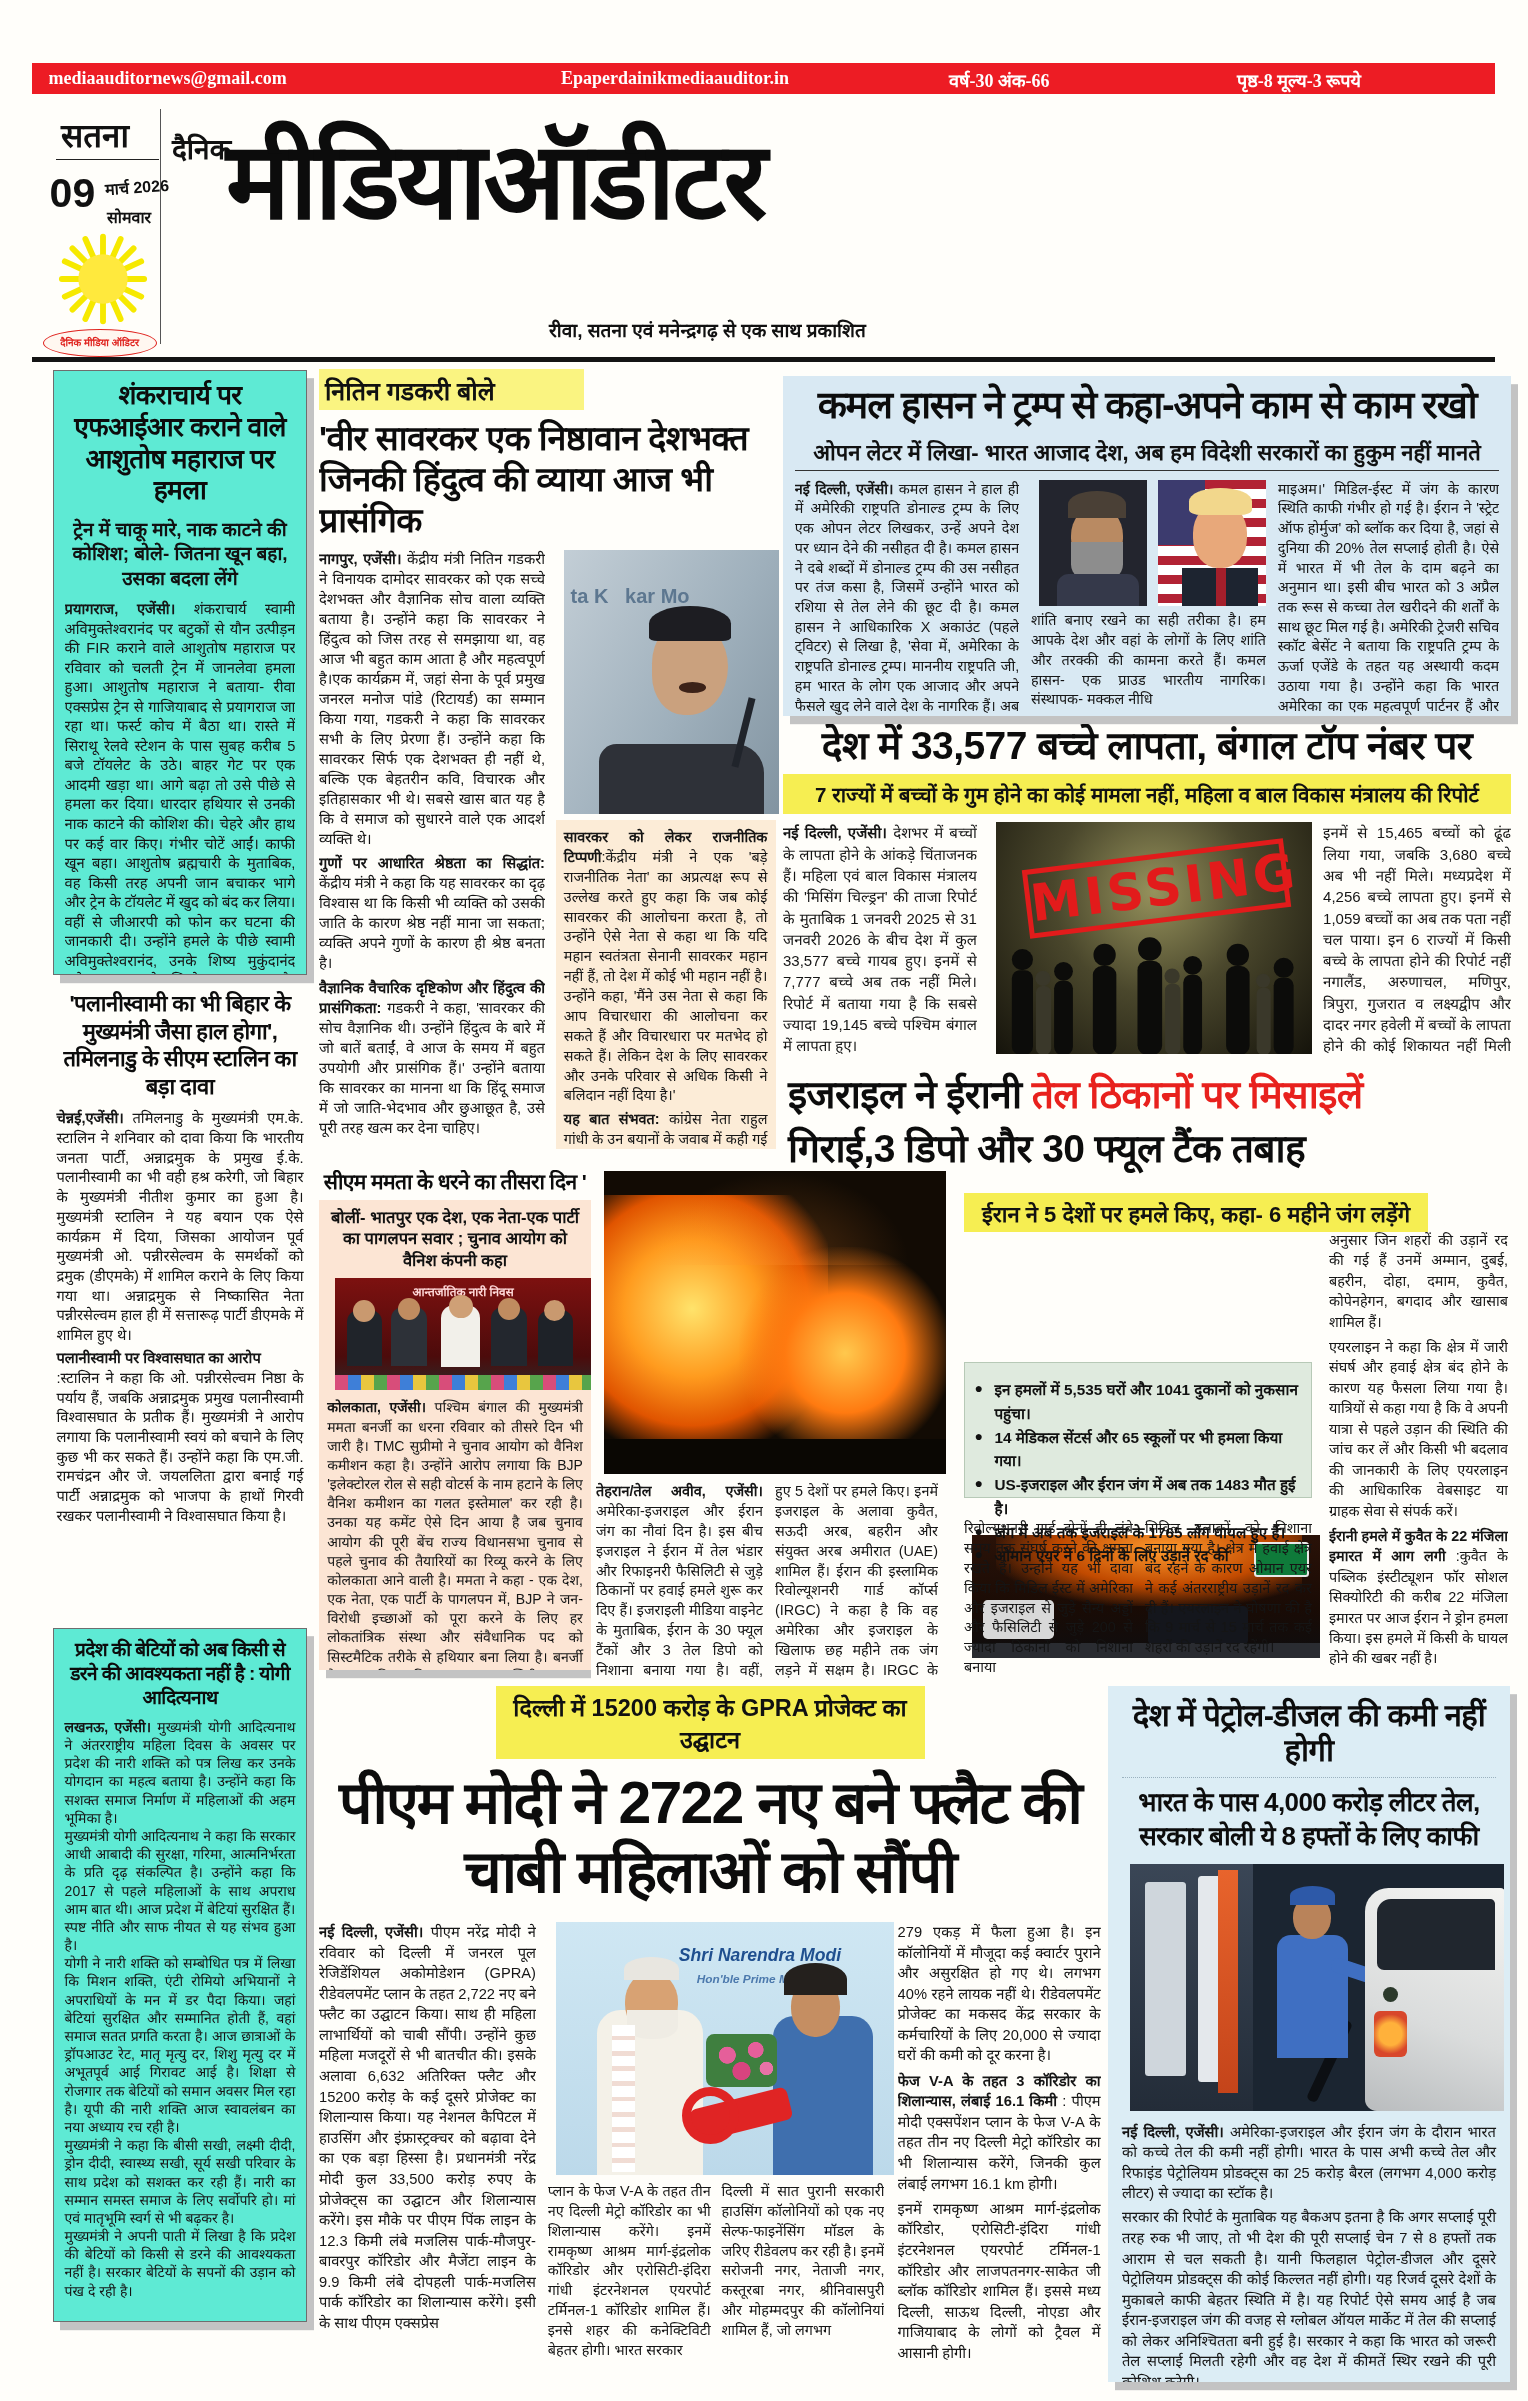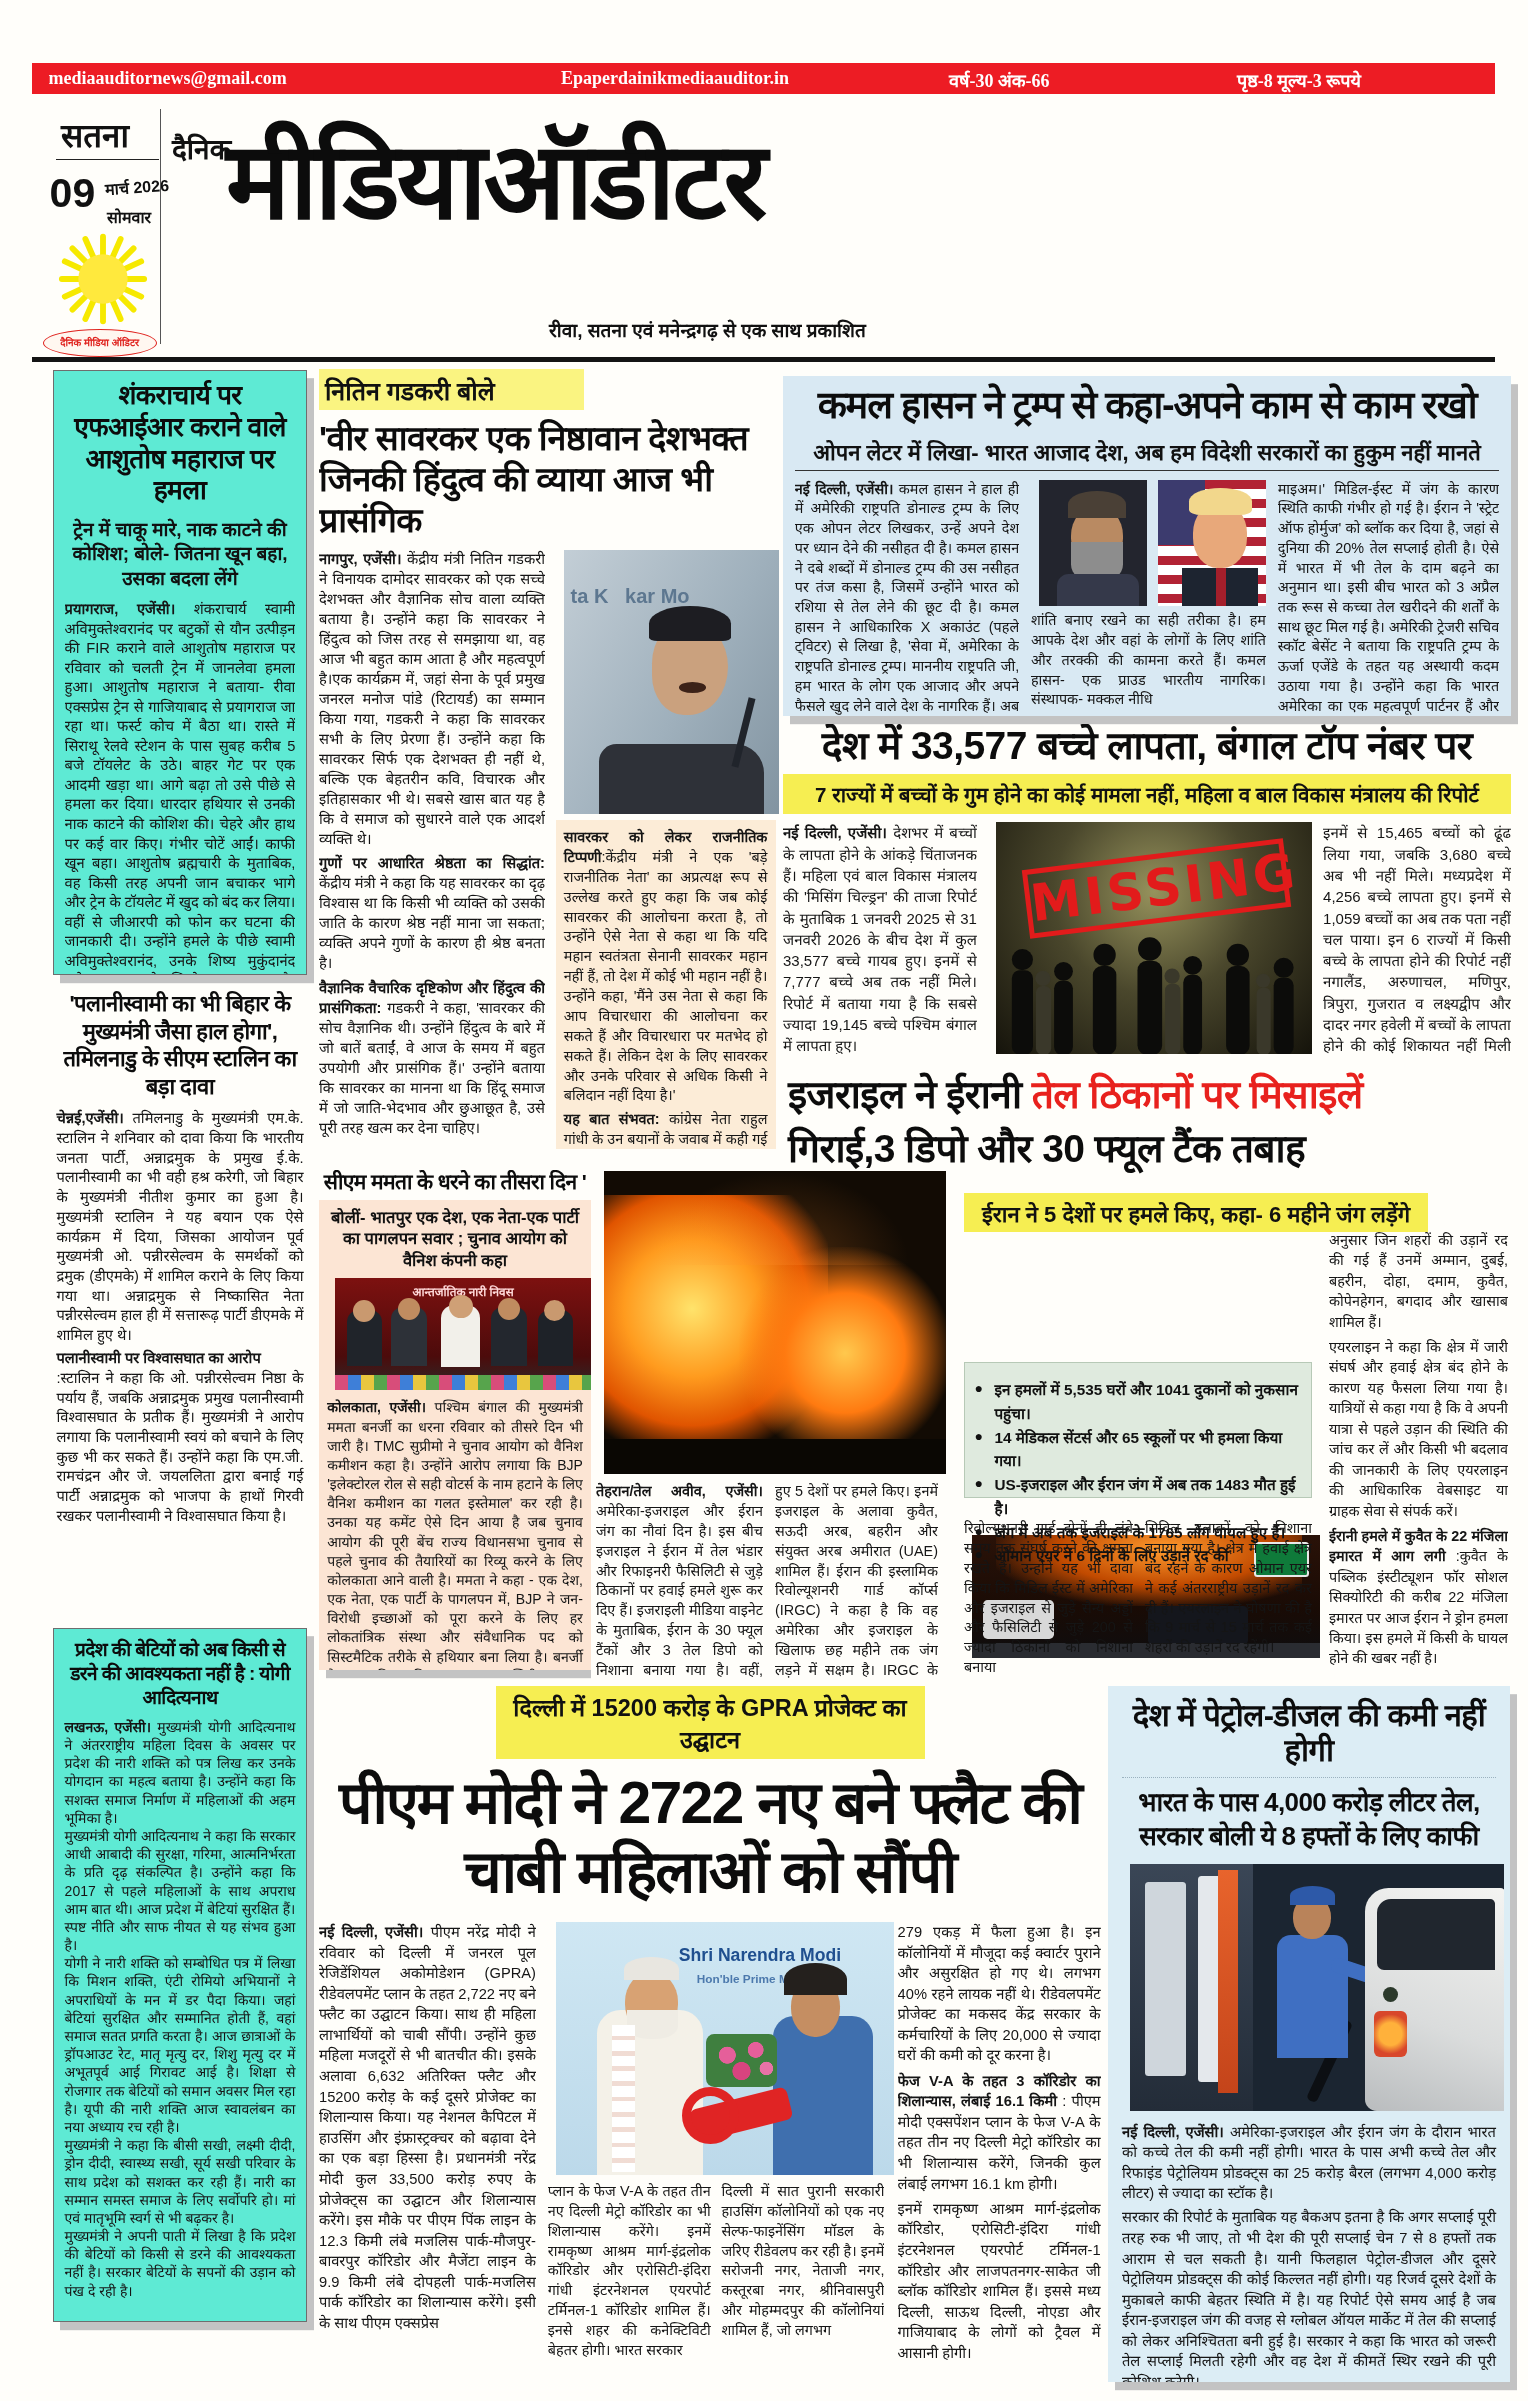--- a/index.html
+++ b/index.html
@@ -287,7 +287,7 @@
         <span>पीएम नरेंद्र मोदी ने रविवार को दिल्ली में जनरल पूल रेजिडेंशियल अकोमोडेशन (GPRA) रीडेवलपमेंट प्लान के तहत 2,722 नए बने फ्लैट का उद्घाटन किया। साथ ही महिला लाभार्थियों को चाबी सौंपी। उन्होंने कुछ महिला मजदूरों से भी बातचीत की। इसके अलावा 6,632 अतिरिक्त फ्लैट और 15200 करोड़ के कई दूसरे प्रोजेक्ट का शिलान्यास किया। यह नेशनल कैपिटल में हाउसिंग और इंफ्रास्ट्रक्चर को बढ़ावा देने का एक बड़ा हिस्सा है। प्रधानमंत्री नरेंद्र मोदी कुल 33,500 करोड़ रुपए के प्रोजेक्ट्स का उद्घाटन और शिलान्यास करेंगे। इस मौके पर पीएम पिंक लाइन के 12.3 किमी लंबे मजलिस पार्क-मौजपुर-बावरपुर कॉरिडोर और मैजेंटा लाइन के 9.9 किमी लंबे दोपहली पार्क-मजलिस पार्क कॉरिडोर का शिलान्यास करेंगे। इसी के साथ पीएम एक्सप्रेस</span>
       </div>
       <div style="width:338px;">
-        <div class="ph" style="width:338px;height:253px;background:linear-gradient(180deg,#cfe7f3 0%,#bcd9ea 100%);">
+        <div class="ph" style="width:338px;height:253px;background:linear-gradient(180deg,#cfe7f3 0%,#bcd9ea 100%);font-style:italic;">
           <span style="left:123px;top:23.5px;color:#1f4f8f;font-weight:700;font-size:17.6px;font-family:'Liberation Sans',sans-serif;">Shri Narendra Modi</span>
           <span style="left:141px;top:50px;color:#4c79ad;font-weight:700;font-size:11.8px;">Hon'ble Prime Minister</span>
           <div style="left:41px;top:88px;width:106px;height:165px;background:#f4f1e8;border-radius:23.5px 23.5px 0 0;"></div>

